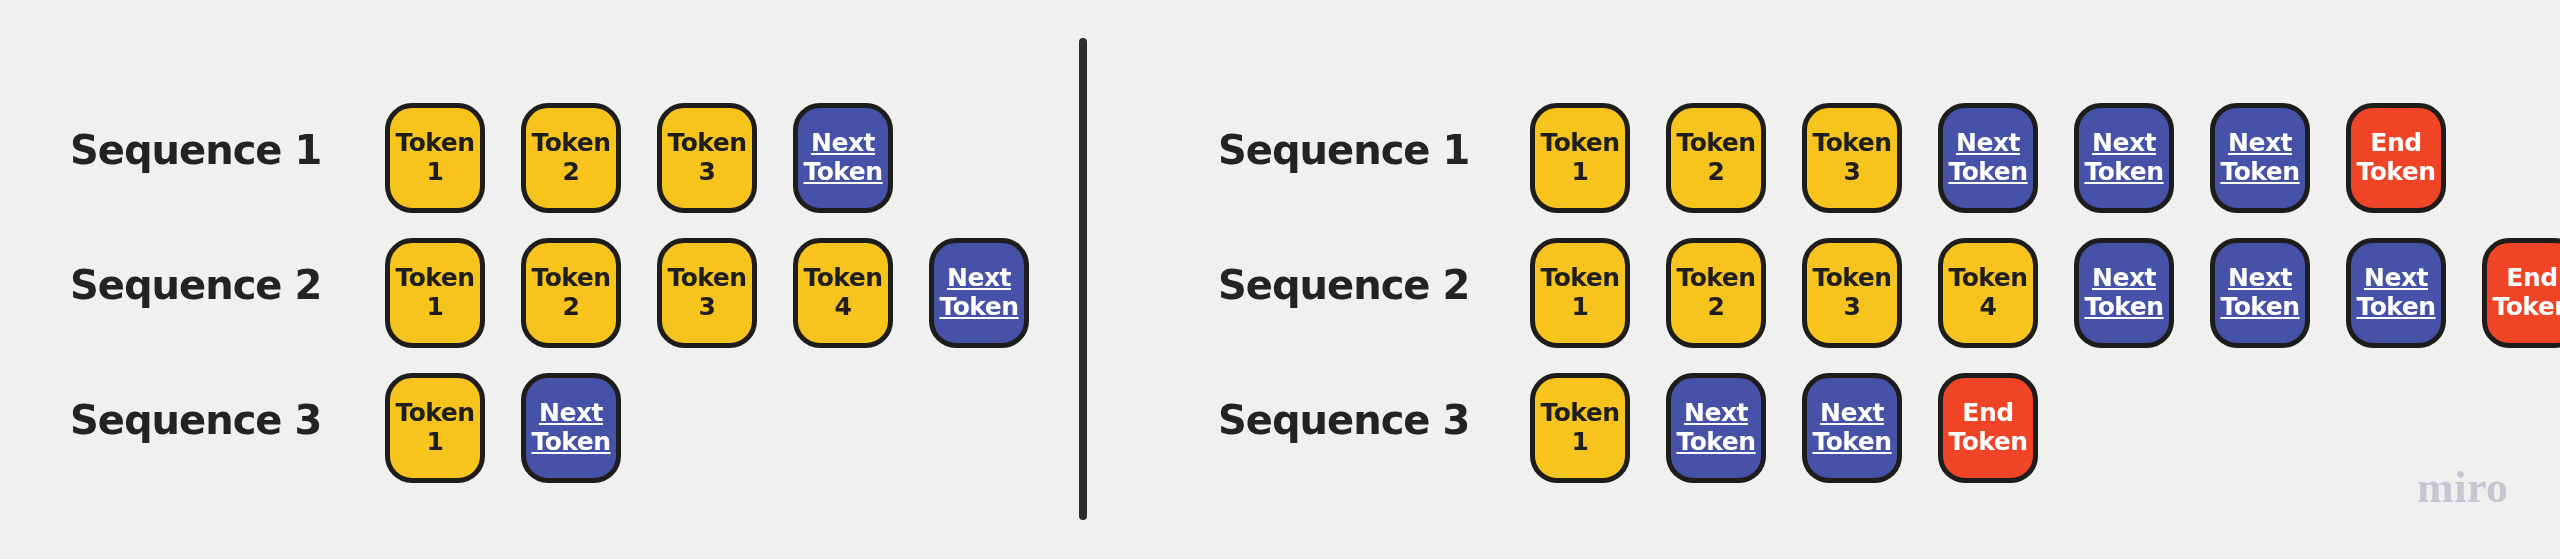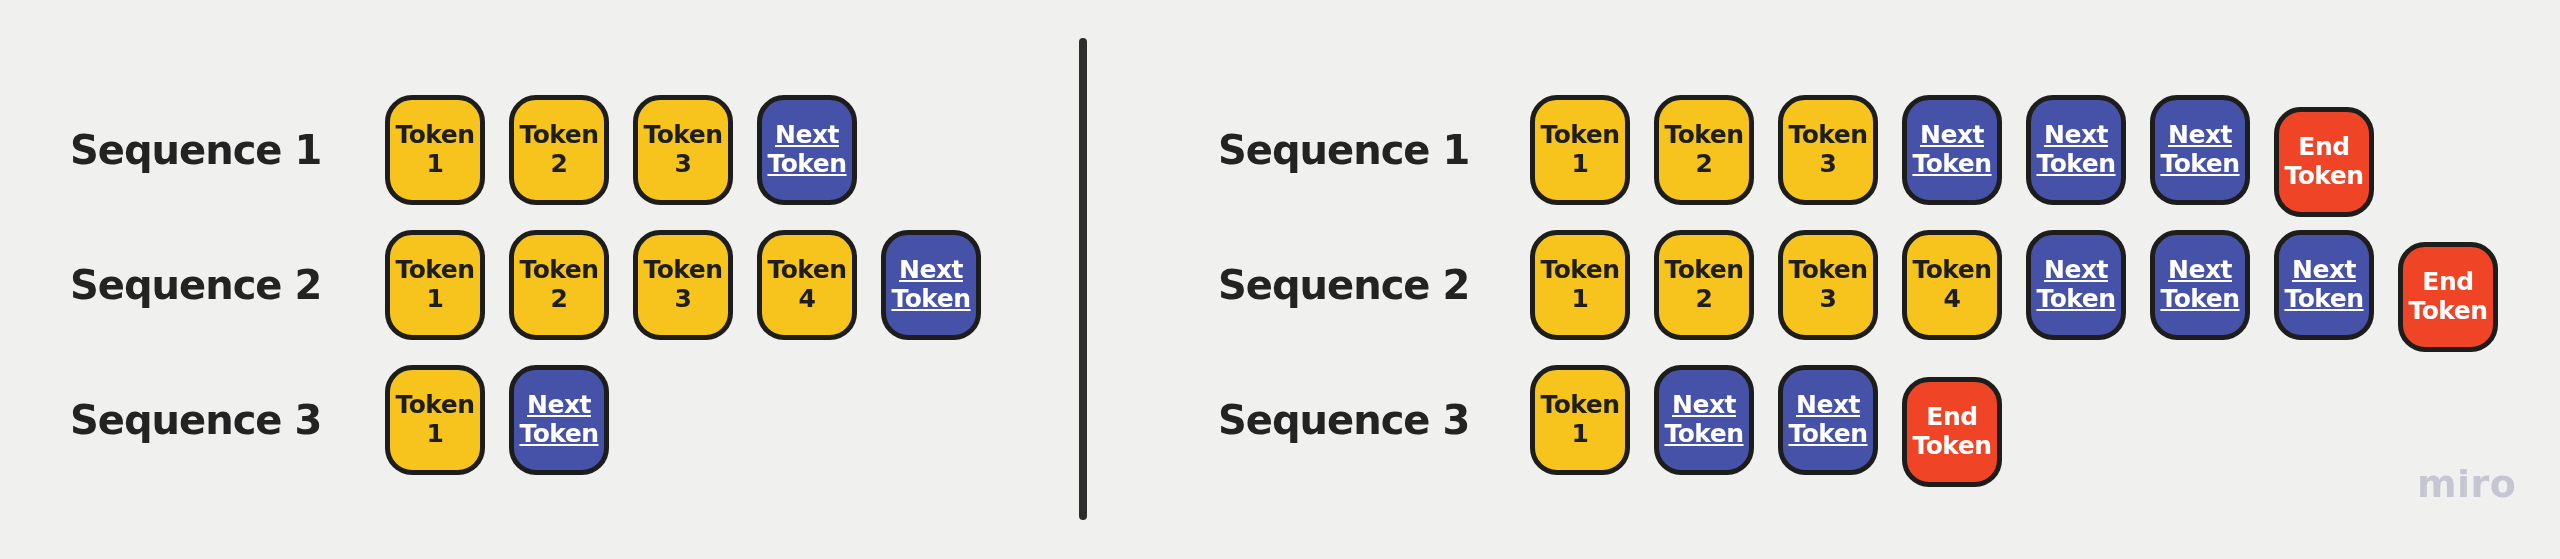--- a/index.html
+++ b/index.html
@@ -45,10 +45,10 @@
   }
   .tokens {
     position: absolute;
-    top: 0;
+    top: 8px;
     height: 110px;
     display: flex;
-    gap: 24px;
+    gap: 36px;
   }
   .tok {
     box-sizing: border-box;

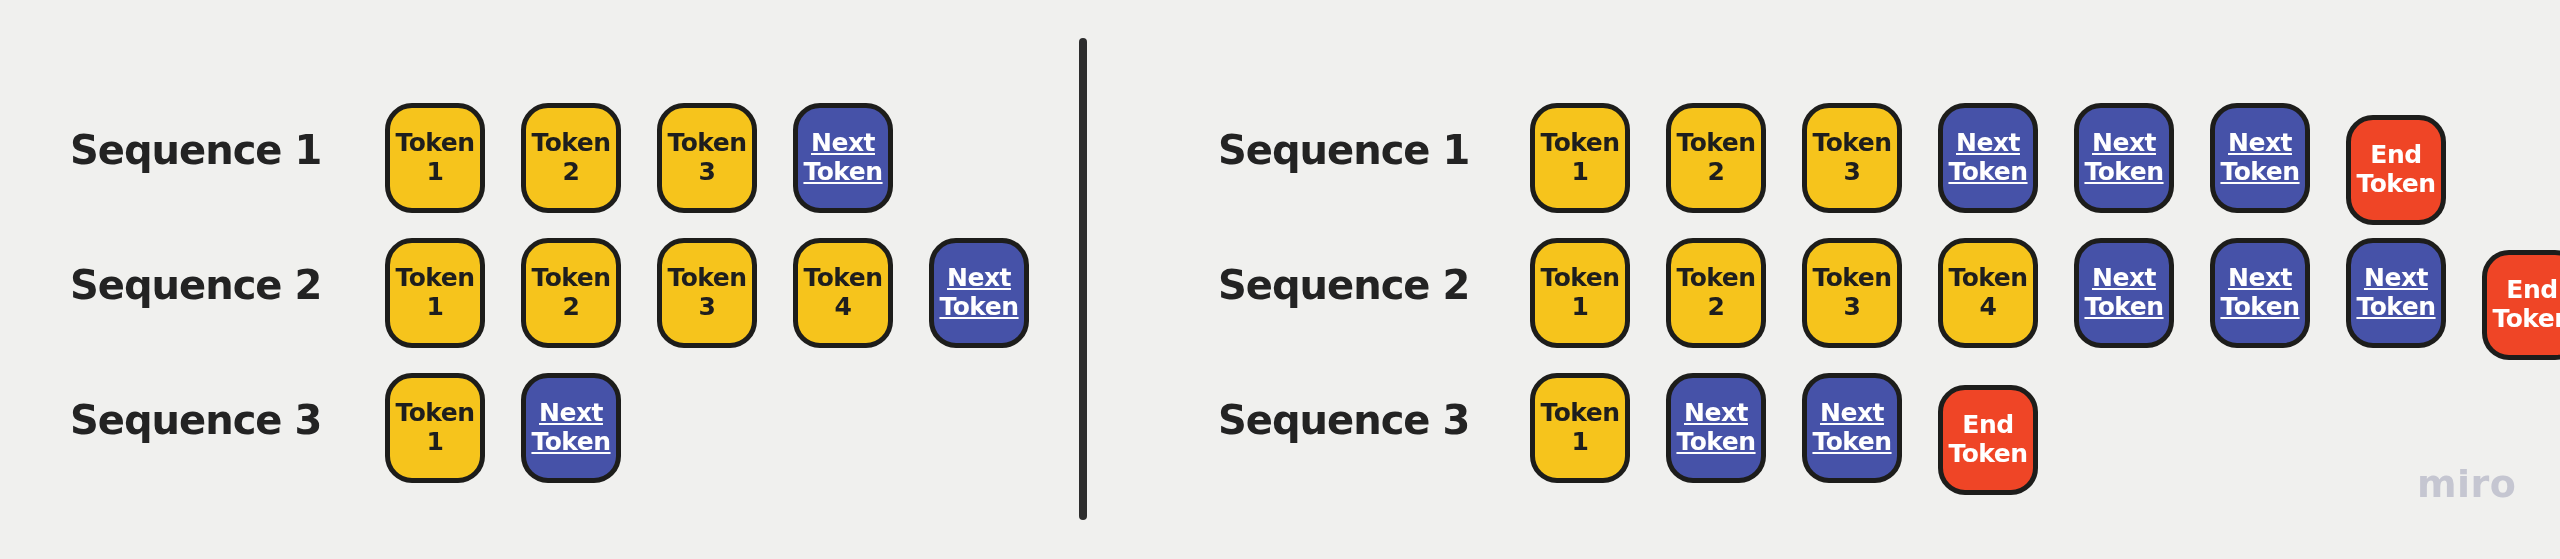--- a/index.html
+++ b/index.html
@@ -78,7 +78,6 @@
   .tok.end {
     background: var(--red, #ef4526);
     color: var(--tok-light-text, #ffffff);
-    margin-top: 12px;
   }
   .divider {
     position: absolute;

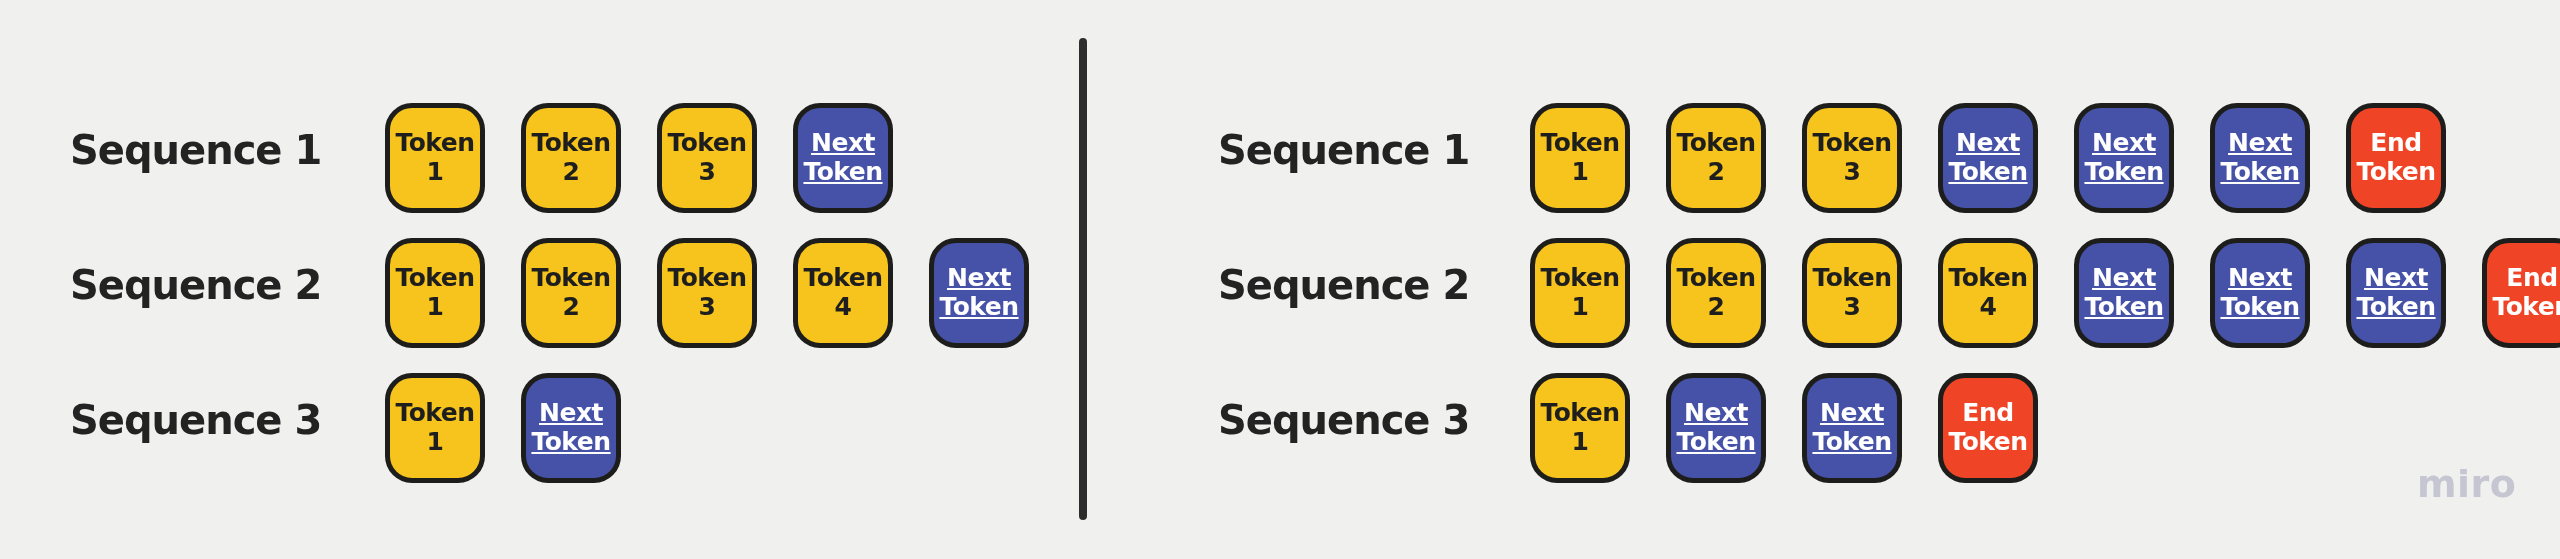--- a/index.html
+++ b/index.html
@@ -92,10 +92,11 @@
     position: absolute;
     left: 2417px;
     top: 462px;
-    font-size: 38px;
+    font-size: 44px;
     font-weight: bold;
     letter-spacing: 0.5px;
     color: var(--watermark, #c5c6d1);
+    font-family: Liberation Serif, serif;
   }
 </style>
 </head>

